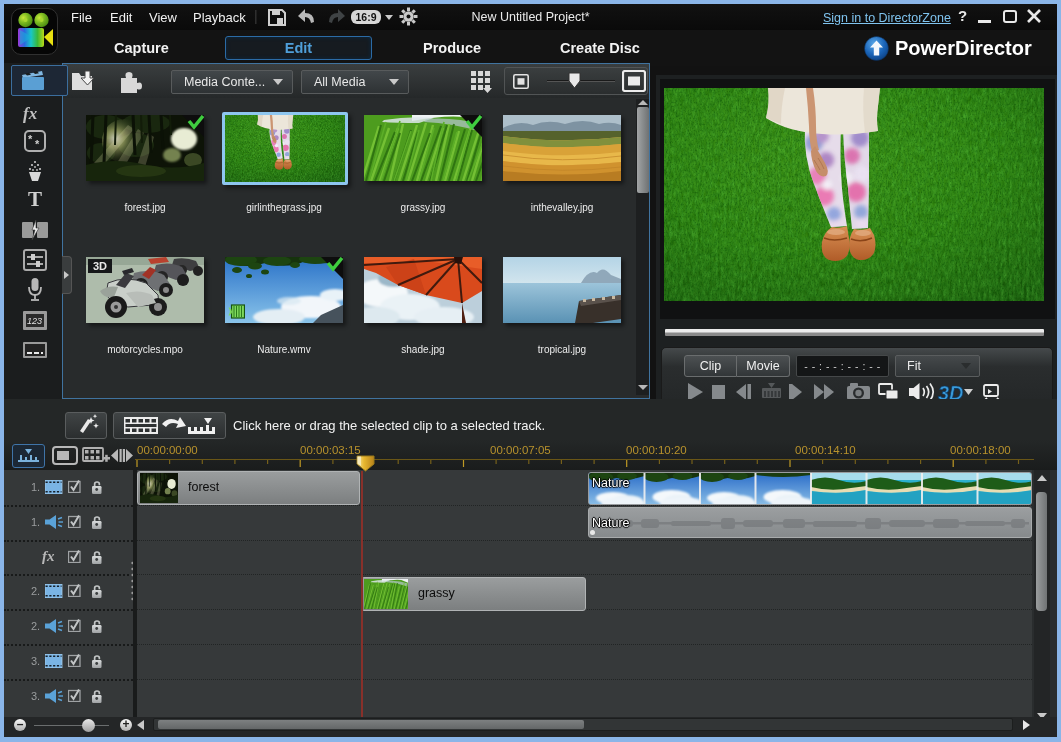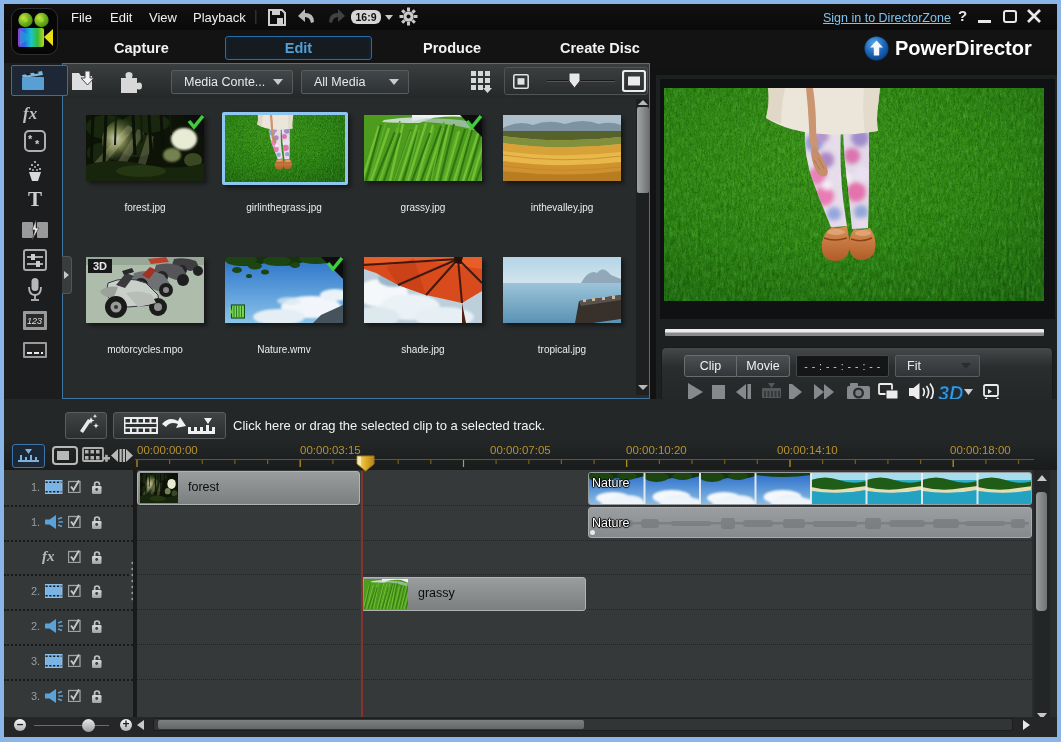--- a/index.html
+++ b/index.html
@@ -335,6 +335,7 @@
         </g>
       <circle cx="9.5" cy="9.5" r="2" fill="#0f0f0f"></circle>
     </svg>
+    <span id="apptitle">New Untitled Project*</span>
     <span id="signin">Sign in to DirectorZone</span>
     <span class="abs" style="left:954px;top:3px;color:#e8e8e8;font-size:15px;font-weight:bold;">?</span>
     <div class="abs" style="left:974px;top:16px;width:13px;height:3px;background:#e8e8e8;"></div>

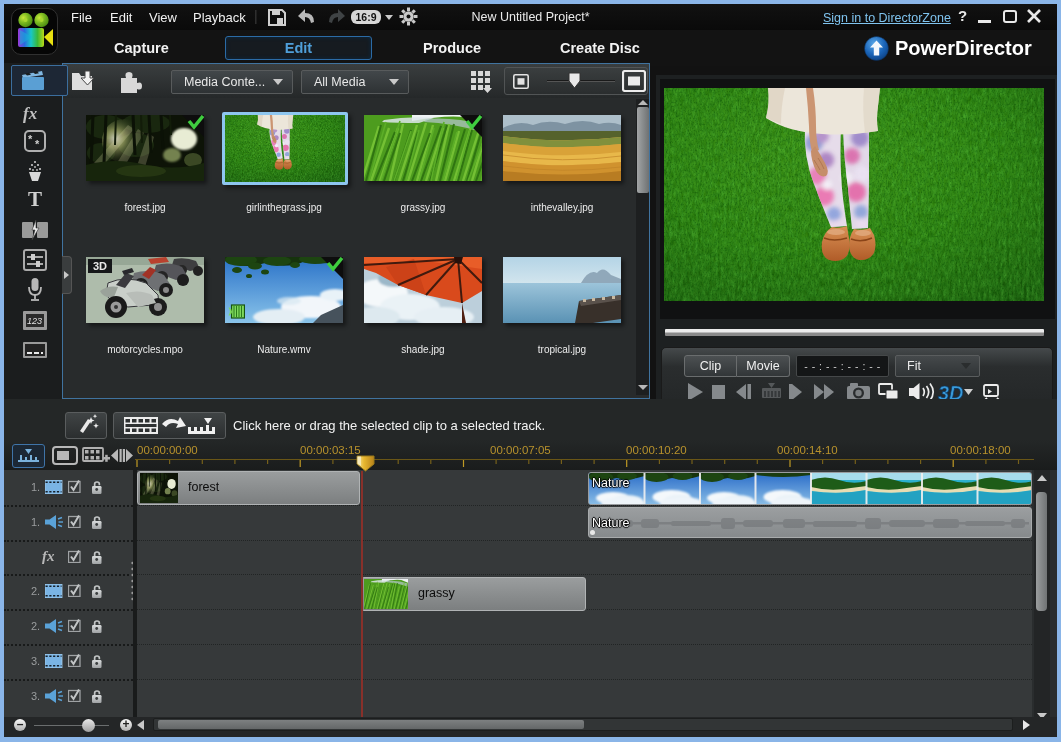--- a/index.html
+++ b/index.html
@@ -785,7 +785,7 @@
         <span class="ts" style="left:165px;">00:00:03:15</span>
         <span class="ts" style="left:326px;margin-left:29px;">00:00:07:05</span>
         <span class="ts" style="left:491px;">00:00:10:20</span>
-        <span class="ts" style="left:642px;">00:00:14:10</span>
+        <span class="ts" style="left:660px;">00:00:14:10</span>
         <span class="ts" style="left:815px;">00:00:18:00</span>
         <svg class="abs" style="left:0;top:19px;" width="899" height="11" viewBox="0 0 899 11">
           <line x1="0" y1="0.5" x2="899" y2="0.5" stroke="#6a5616" stroke-width="1"></line>

